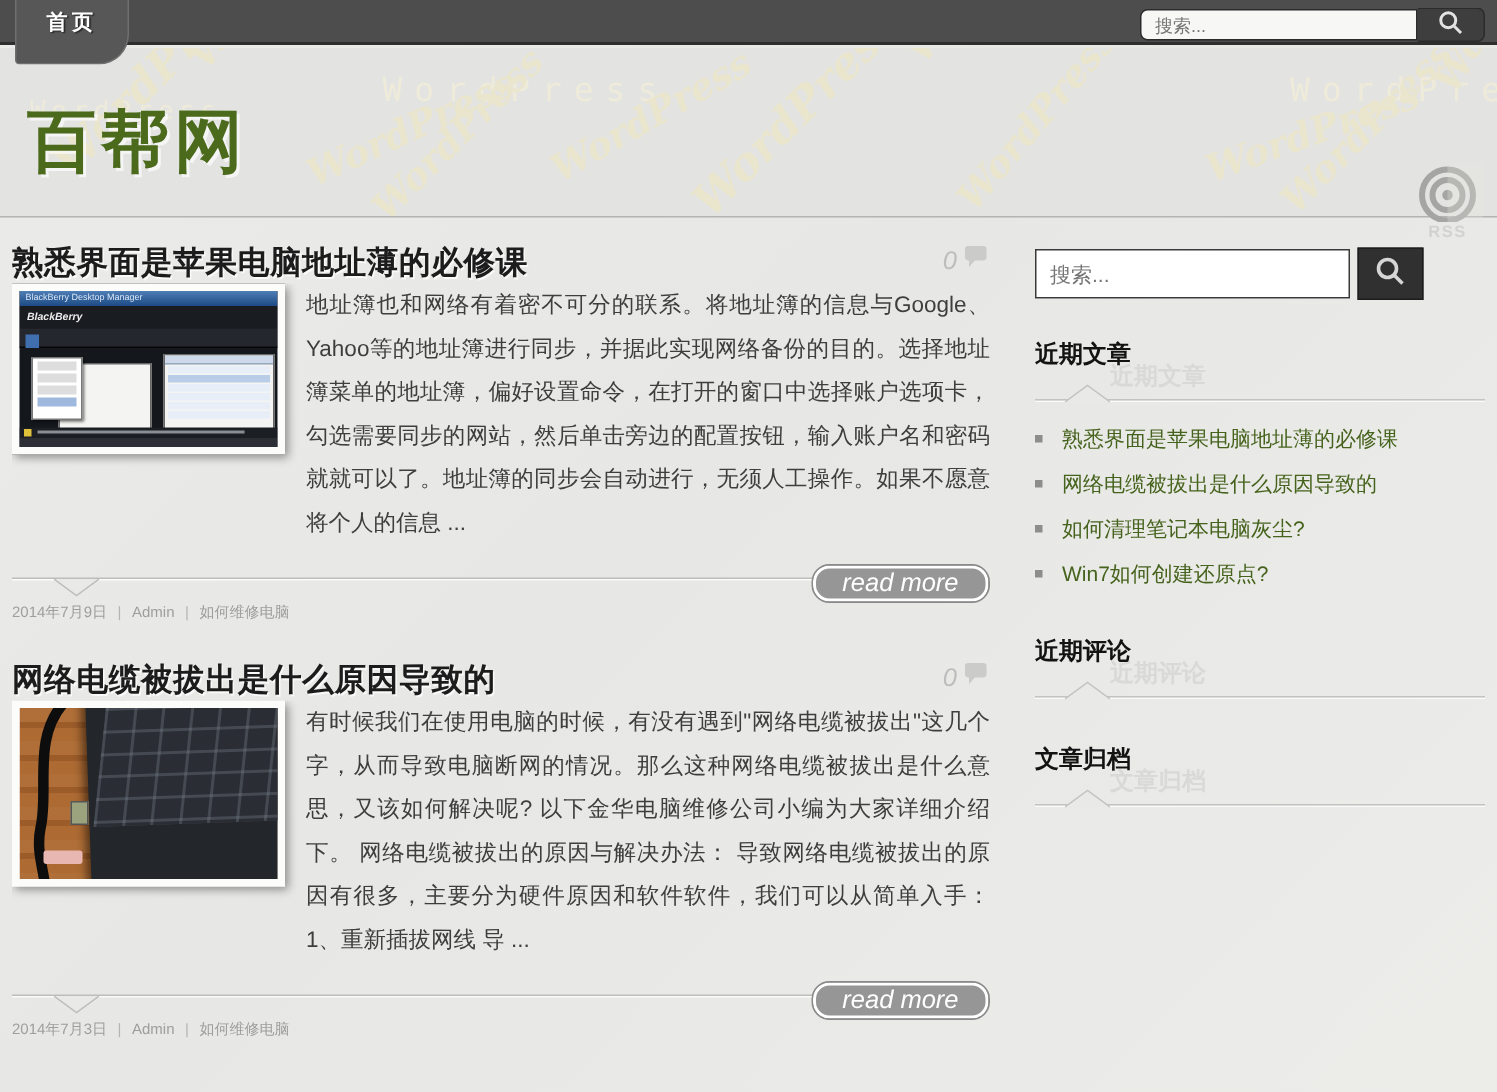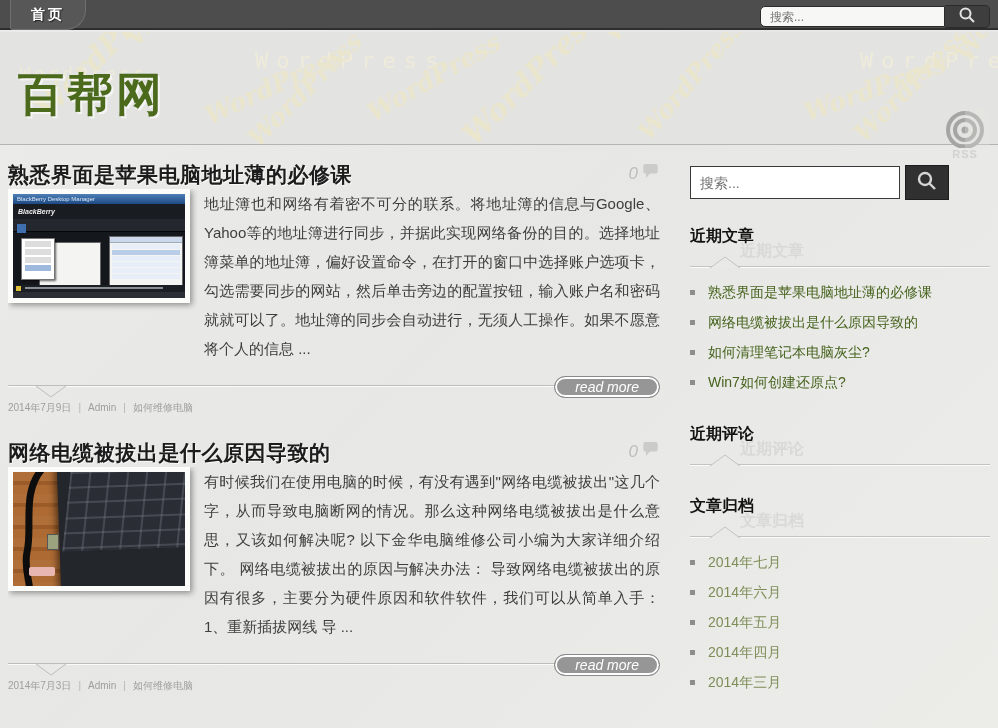--- a/index.html
+++ b/index.html
@@ -12,7 +12,7 @@
 
   
   .topbar{position:absolute;top:0;left:0;width:998px;height:30px;background:#4d4d4d;border-bottom:2px solid #2e2e2e;z-index:20;}
-  .home-tab{position:absolute;left:10px;top:0;height:30px;padding:0 20px;background:#575757;border:1px solid #6f6f6f;border-top:none;border-radius:0 0 20px 3px;color:#fff;font-weight:bold;font-size:14px;line-height:28px;letter-spacing:3px;text-shadow:1px 1px 1px #222;cursor:pointer;}
+  .home-tab{position:absolute;left:10px;top:0;height:43px;padding:0 20px;background:#575757;border:1px solid #6f6f6f;border-top:none;border-radius:0 0 20px 3px;color:#fff;font-weight:bold;font-size:14px;line-height:28px;letter-spacing:3px;text-shadow:1px 1px 1px #222;cursor:pointer;}
   .topsearch{position:absolute;right:8px;top:5px;display:flex;align-items:center;}
   .topsearch input{width:185px;height:21px;border:1px solid #2b2b2b;border-radius:5px 0 0 5px;background:#f7f7f6;padding:0 9px;font-size:12px;color:#555;outline:none;}
   .topsearch button{width:45px;height:23px;background:#3e3e3e;border:1px solid #2b2b2b;border-left:none;border-radius:0 5px 5px 0;cursor:pointer;display:flex;align-items:center;justify-content:center;}

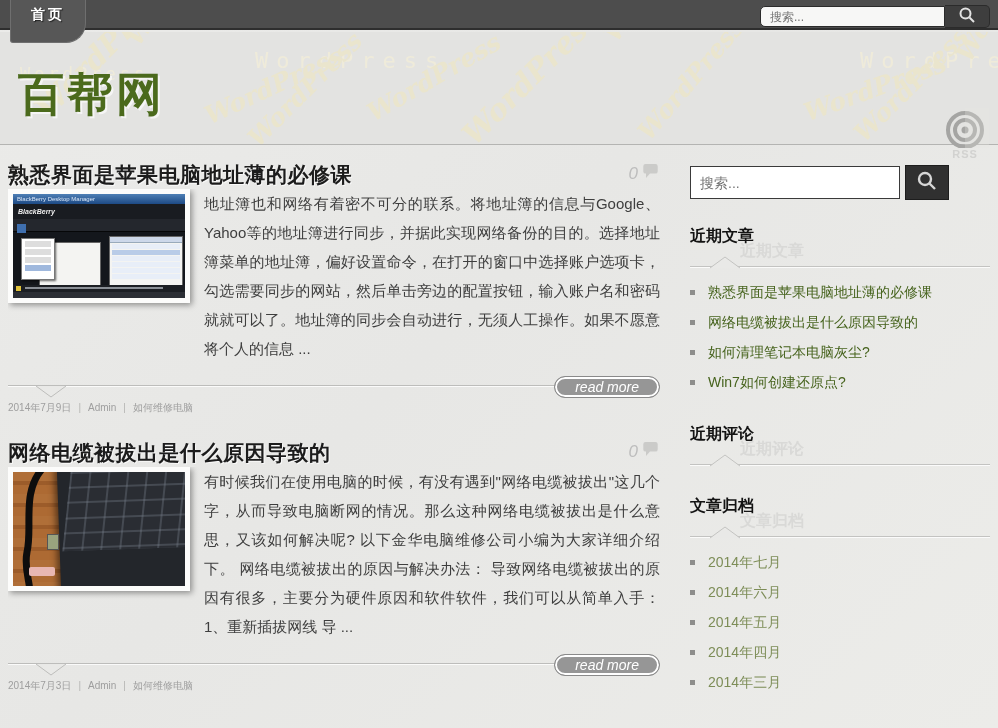--- a/index.html
+++ b/index.html
@@ -44,7 +44,7 @@
   .divider{clear:both;position:relative;height:22px;margin-top:12px;}
   .divider .line{position:absolute;left:0;right:0;top:10px;border-top:1px solid #bdbdbb;border-bottom:1px solid rgba(255,255,255,.8);}
   .divider svg.notch{position:absolute;left:28px;top:10px;}
-  .readmore{position:absolute;right:0;top:1px;background:#969696;border:1px solid #8a8a8a;box-shadow:inset 0 0 0 2px #fff;color:#fff;font-style:italic;font-size:14px;padding:2px 20px;border-radius:12px;cursor:pointer;}
+  .readmore{position:absolute;right:0;top:1px;background:#969696;border:1px solid #8a8a8a;box-shadow:inset 0 0 0 2px #fff;color:#fff;font-style:italic;font-size:17px;padding:2px 20px;border-radius:12px;cursor:pointer;}
   .meta{margin-top:4px;font-size:10px;color:#9e9e9e;}
   .meta .sep{margin:0 7px;color:#b5b5b3;}
   .meta .lnk{cursor:pointer;}

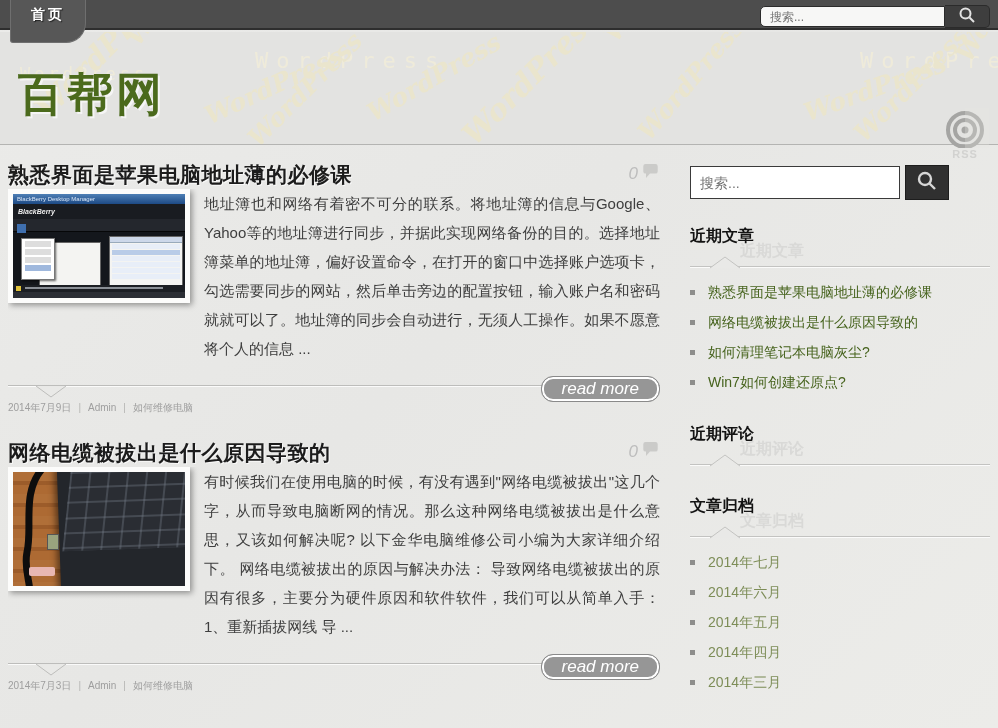--- a/index.html
+++ b/index.html
@@ -287,13 +287,6 @@
           <path d="M0 13 L15 2 L30 13" fill="#e9e9e7" stroke="#c3c3c1" stroke-width="1"></path>
         </svg>
     </div>
-    <ul class="sb-list">
-      <li><span class="bullet"></span><a class="lnk-olive">2014年七月</a></li>
-      <li><span class="bullet"></span><a class="lnk-olive">2014年六月</a></li>
-      <li><span class="bullet"></span><a class="lnk-olive">2014年五月</a></li>
-      <li><span class="bullet"></span><a class="lnk-olive">2014年四月</a></li>
-      <li><span class="bullet"></span><a class="lnk-olive">2014年三月</a></li>
-    </ul>
   </div>
 
 </div>

